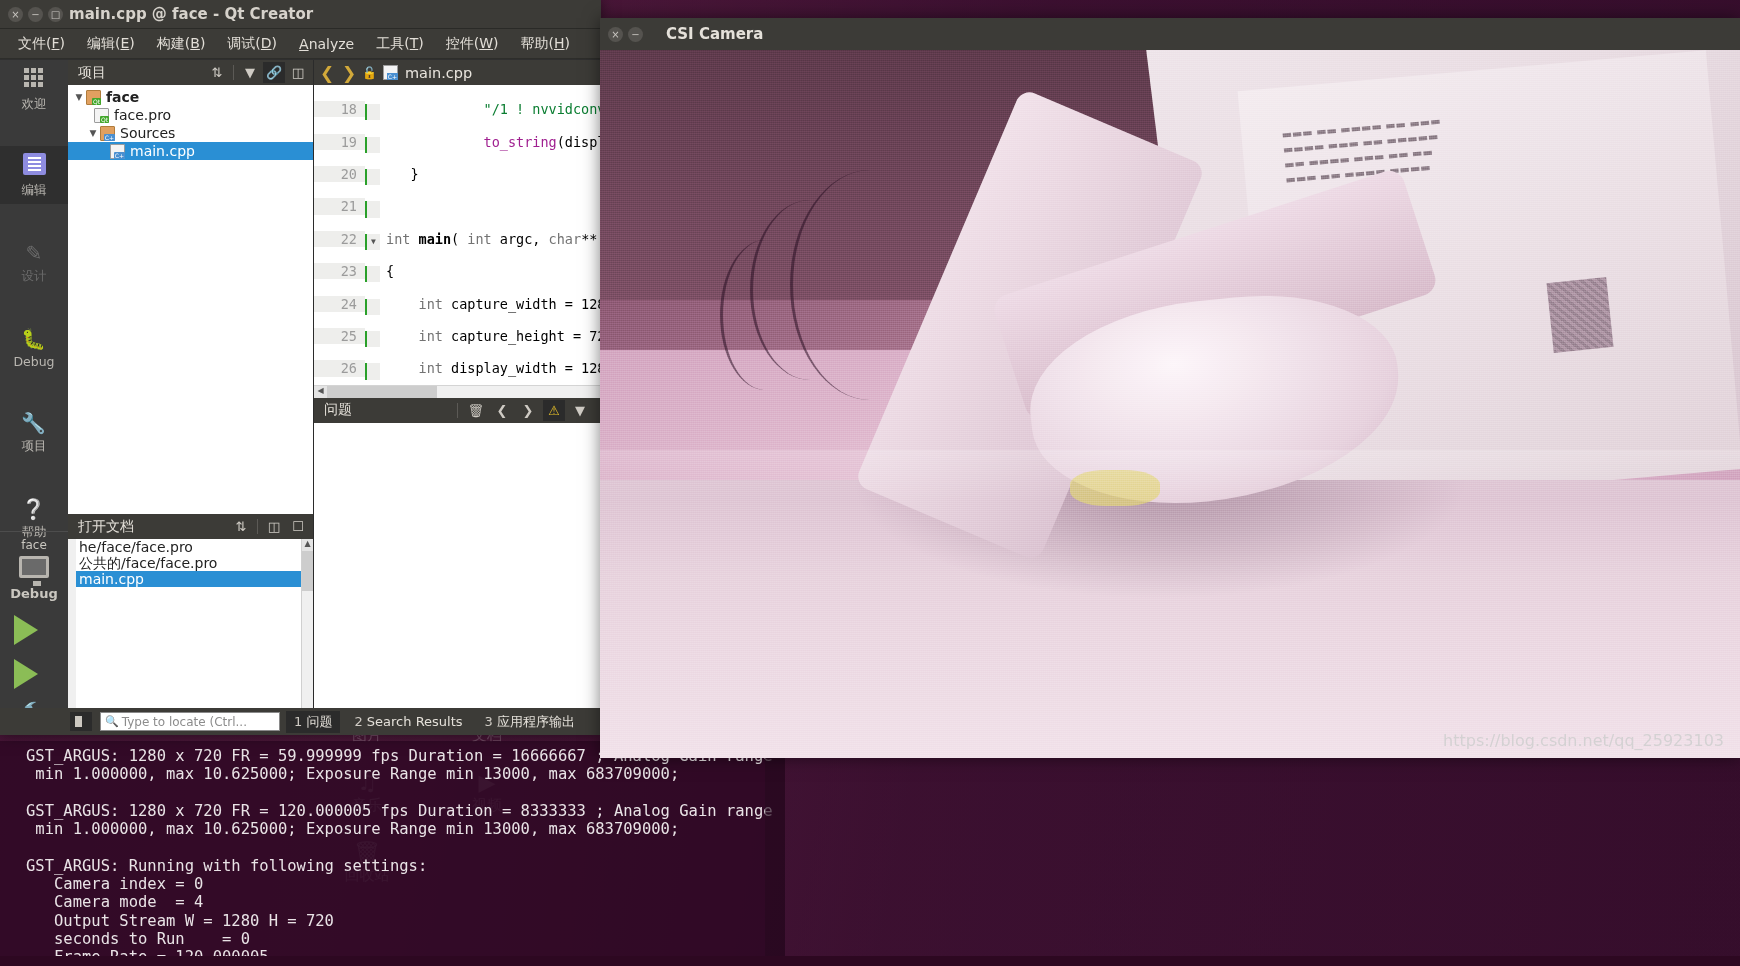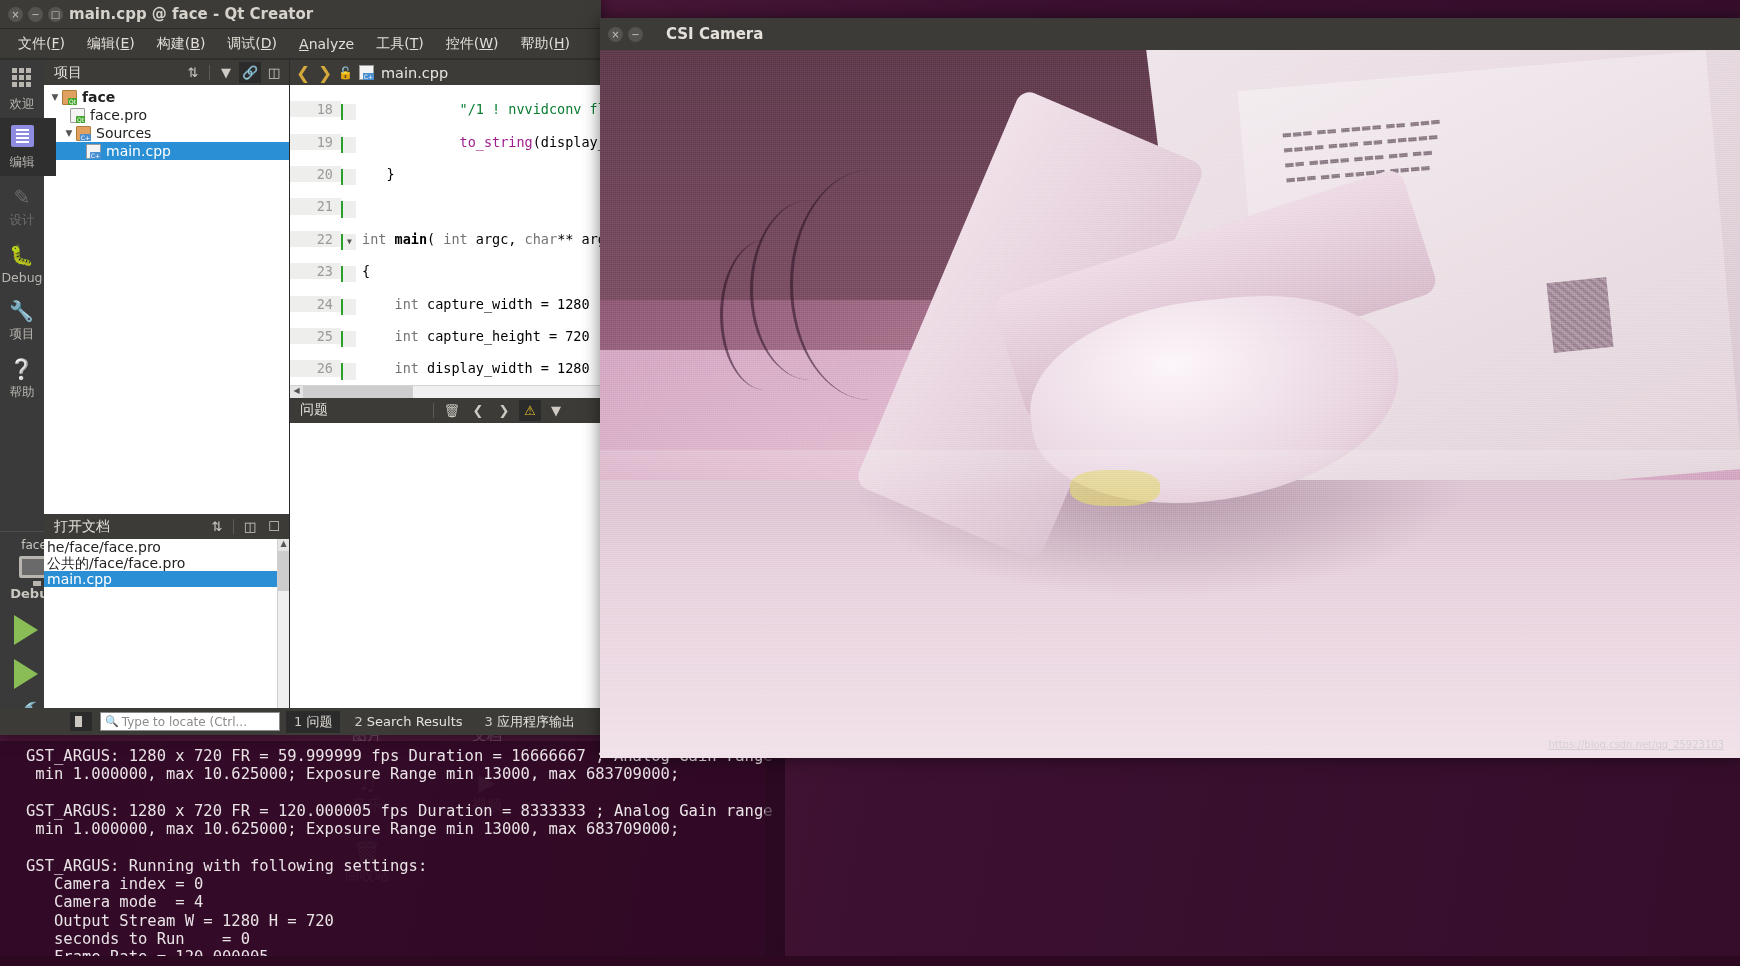--- a/index.html
+++ b/index.html
@@ -77,8 +77,8 @@
 
   
   .modebar {
-    width: 44px; background: #3a3a3a; position: relative;
-    display: flex; flex-direction: column; align-items: center;
+    width: 68px; background: #3a3a3a; position: relative;
+    display: flex; flex-direction: column; align-items: center; gap: 28px;
   }
   .mode {
     width: 68px; padding: 7px 0 5px; text-align: center; color: #b9b6b0;

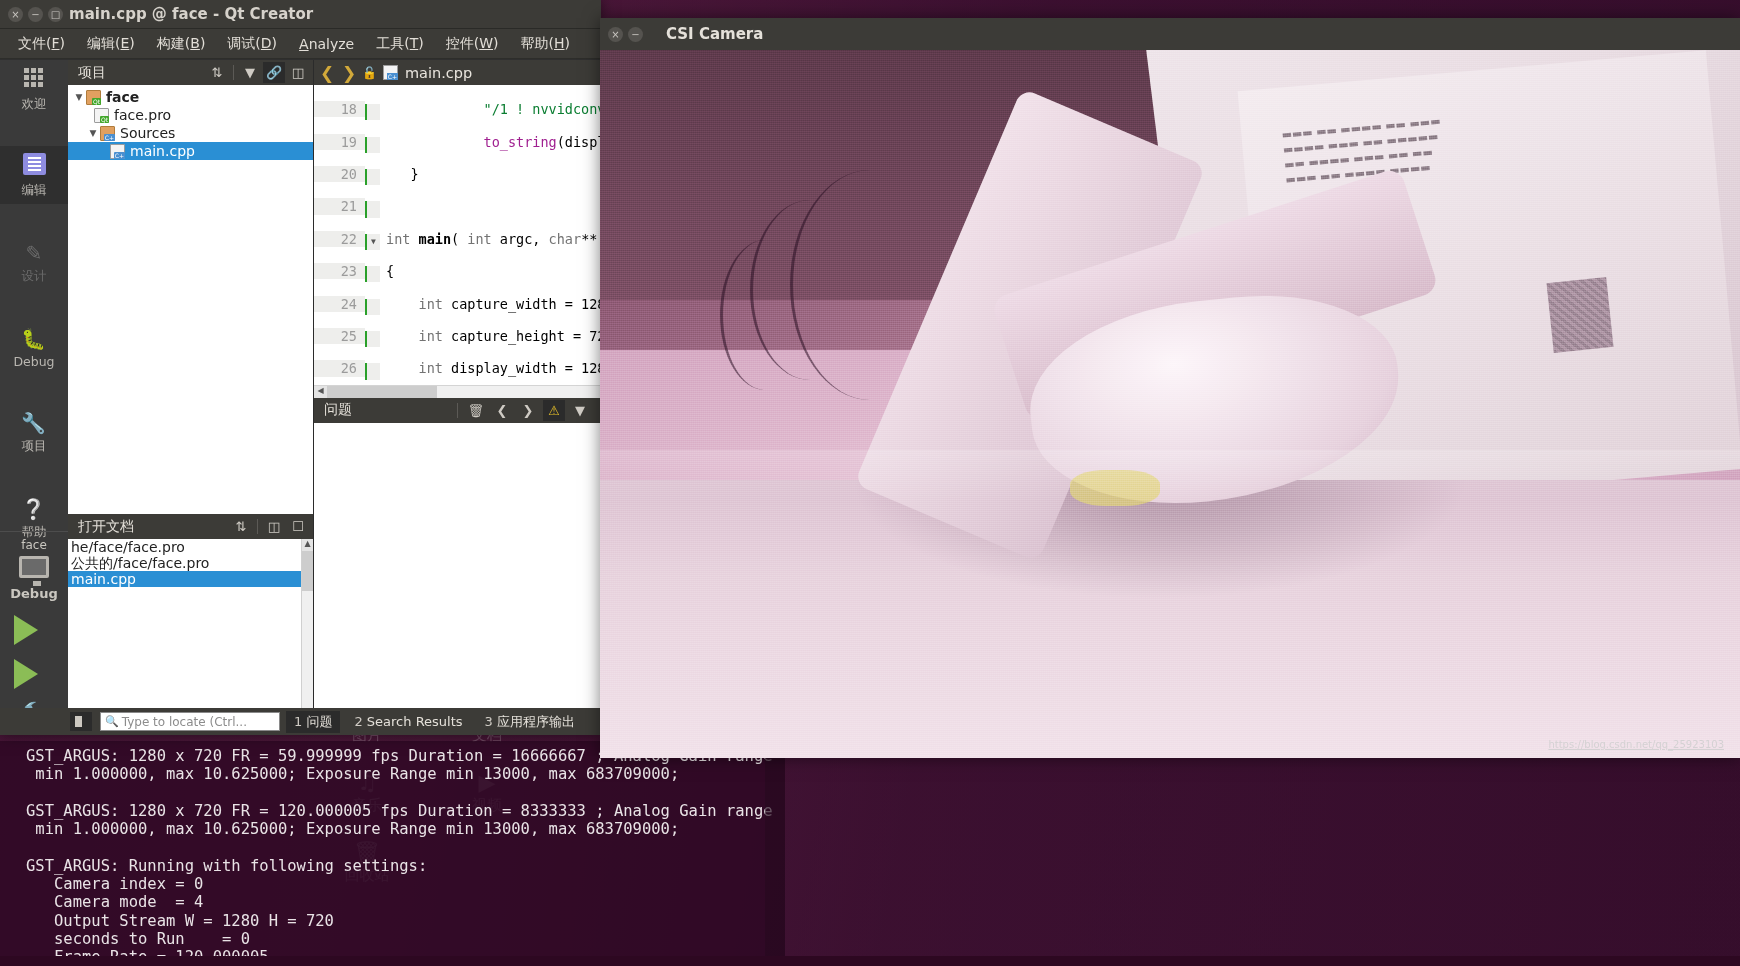--- a/index.html
+++ b/index.html
@@ -149,7 +149,7 @@
   .bold { font-weight: bold; }
 
   .openhdr { height: 25px; }
-  .openlist { height: 196px; background:#fff; font-size:14px; color:#222; position:relative; overflow:hidden;}
+  .openlist { height: 196px; background:#fff; font-size:14px; color:#222; position:relative; overflow:hidden;margin-left:8px;}
   .orow { height: 16px; padding-left: 3px; line-height: 16px; white-space: nowrap;}
   .orow.sel { background:#2a8fd4; color:#fff;}
   .oscroll { position:absolute; right:0; top:0; width:12px; height: 196px; background:#f0f0f0;

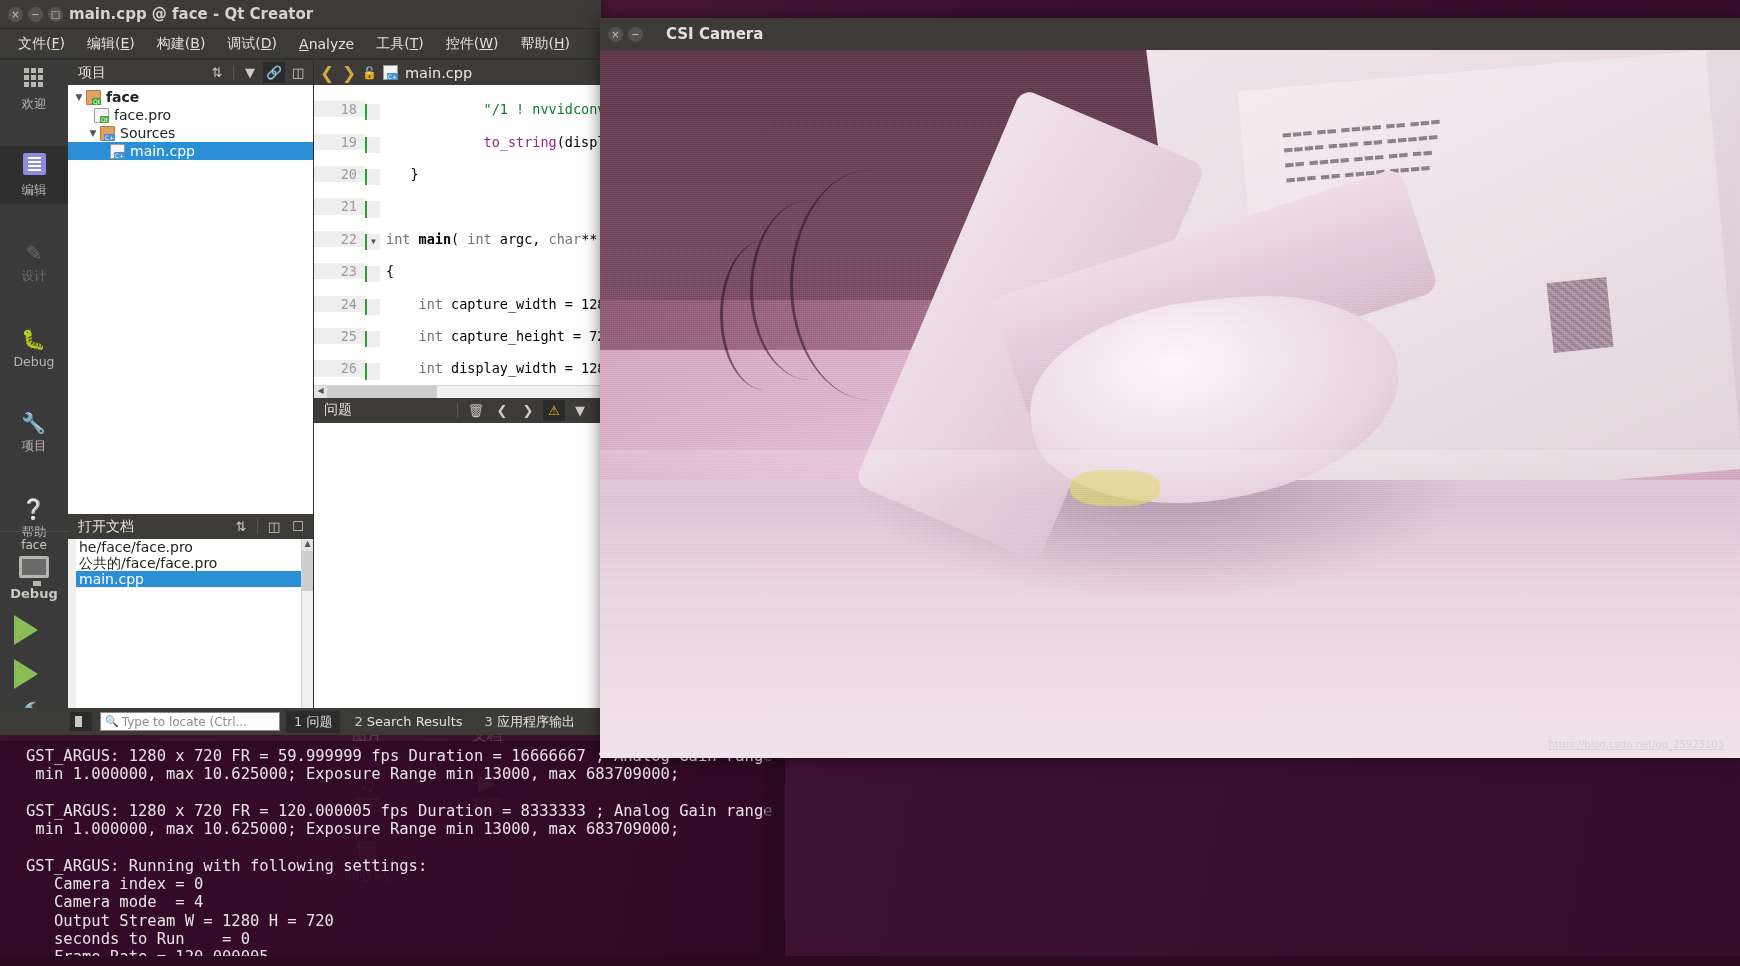--- a/index.html
+++ b/index.html
@@ -315,8 +315,8 @@
     transform: rotate(-6deg); opacity:0.85;
   }
   .watermark {
-    position:absolute; right: 16px; bottom: 8px; color:#cfcfcf; font-size: 10px;
-    font-family:"DejaVu Sans", sans-serif; opacity:0.85;text-decoration:underline;
+    position:absolute; right: 16px; bottom: 8px; color:#cfcfcf; font-size: 16px;
+    font-family:"DejaVu Sans", sans-serif; opacity:0.85;
   }
 </style>
 </head>

